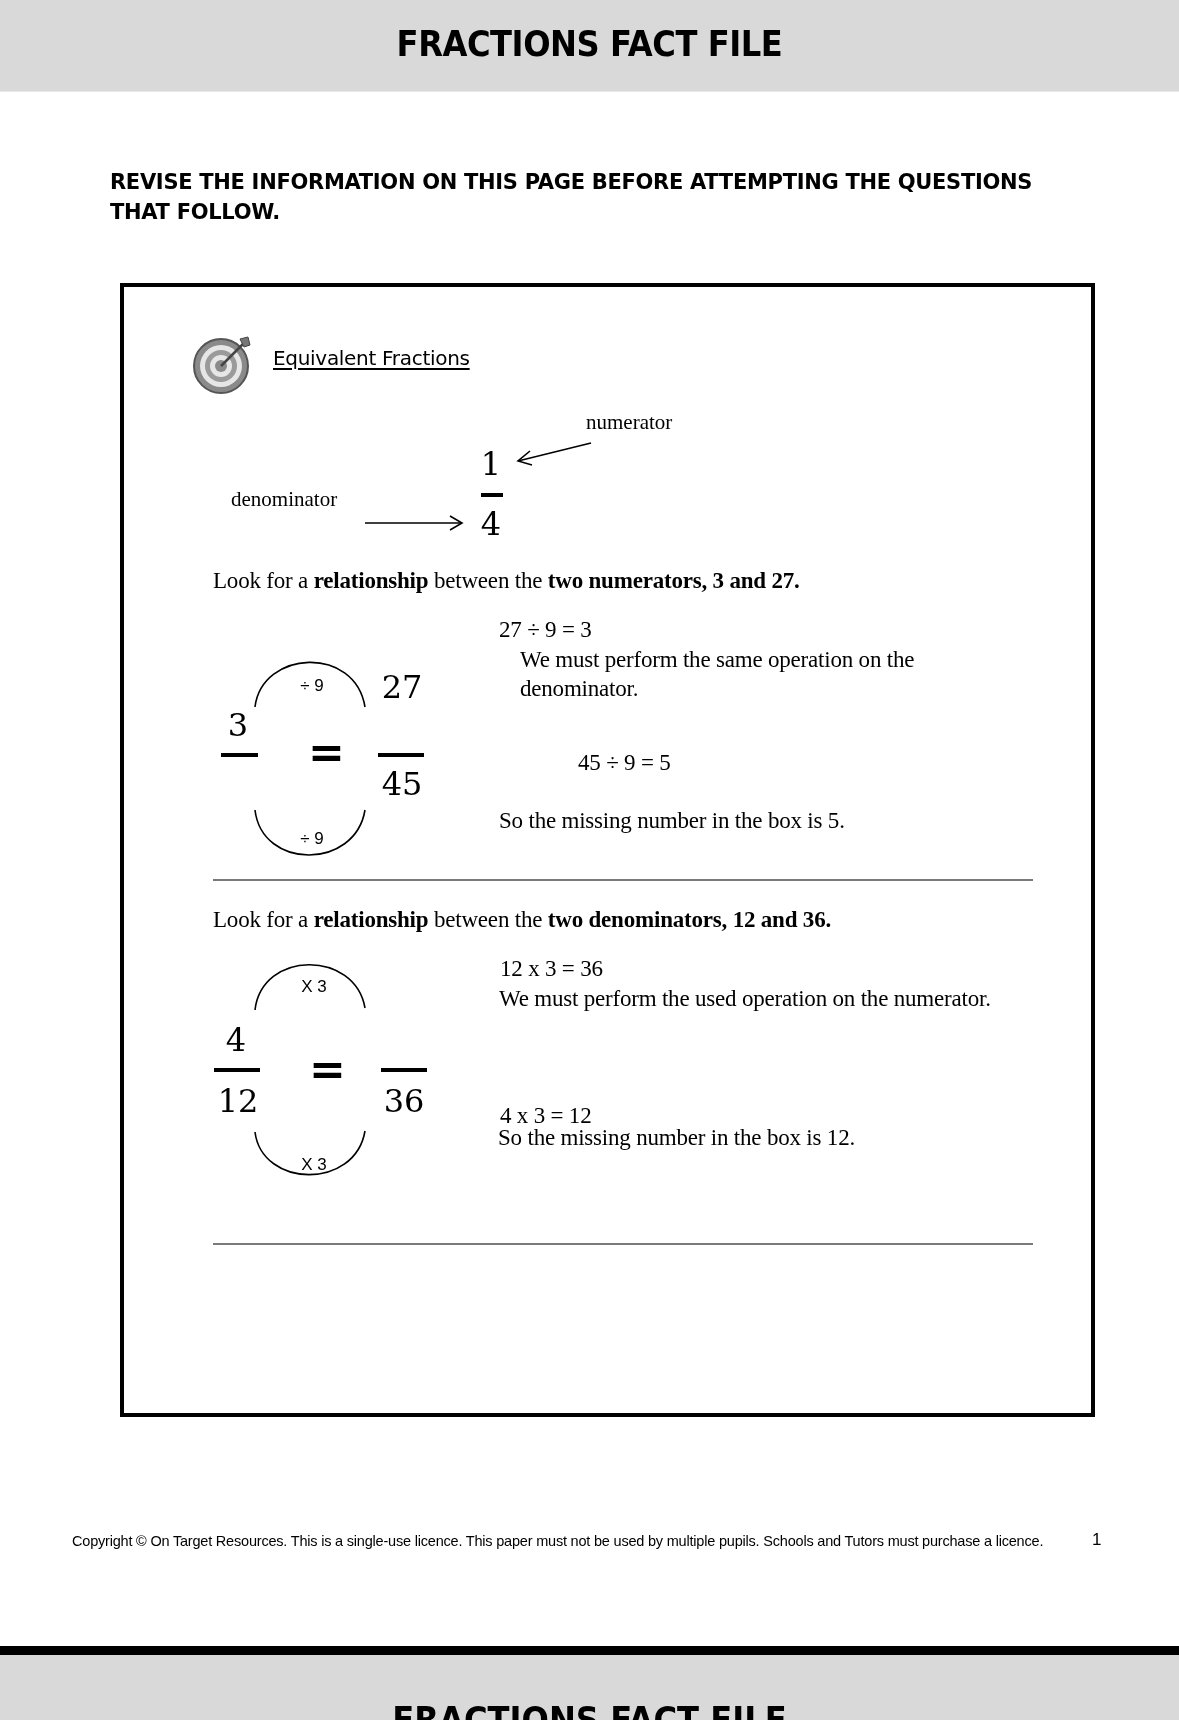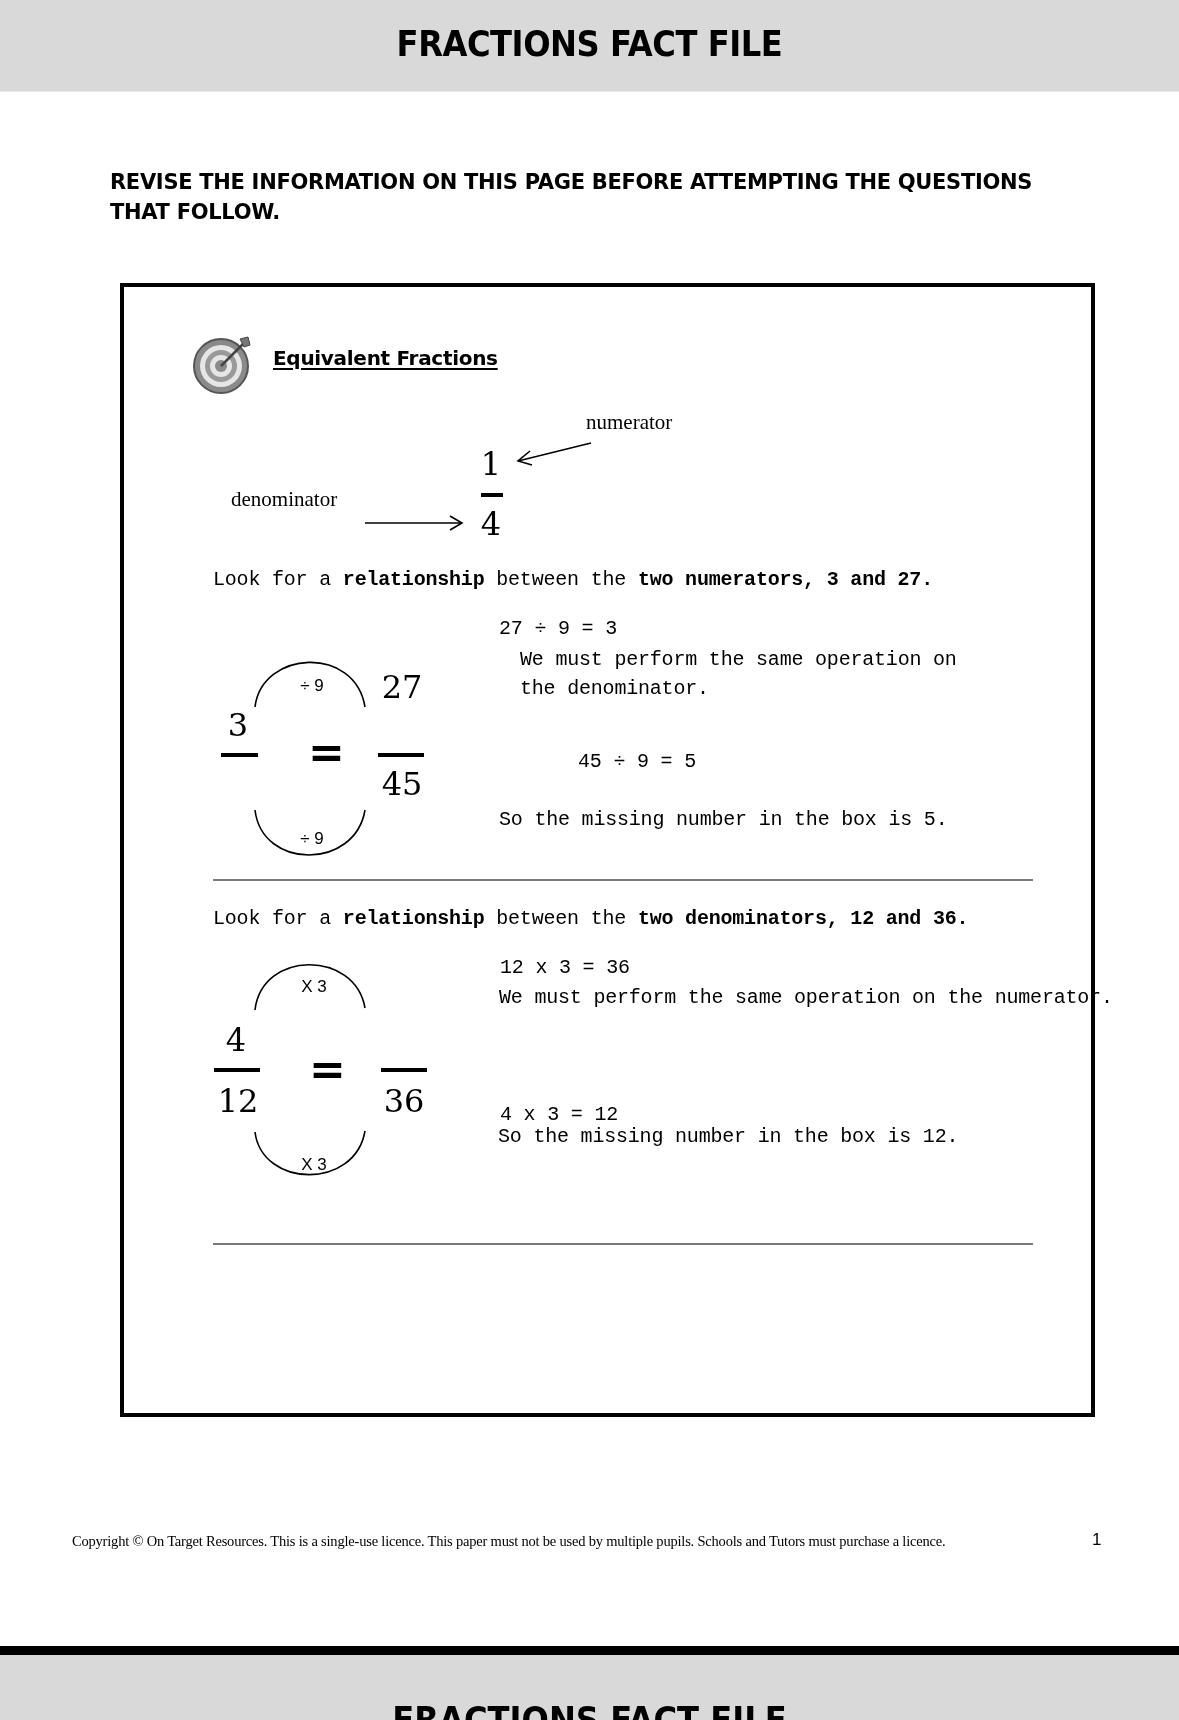--- a/index.html
+++ b/index.html
@@ -30,7 +30,7 @@
   .target-icon { left: 192px; top: 333px; width: 62px; height: 62px; }
   .section-title {
     left: 273px; top: 346px; font-family: "DejaVu Sans", sans-serif;
-    font-size: 20px; font-weight: bold; text-decoration: underline;
+    font-size: 20px; font-weight: normal; text-decoration: underline;
     text-underline-offset: 3px; letter-spacing: -0.3px;
   }
   .serif-label {

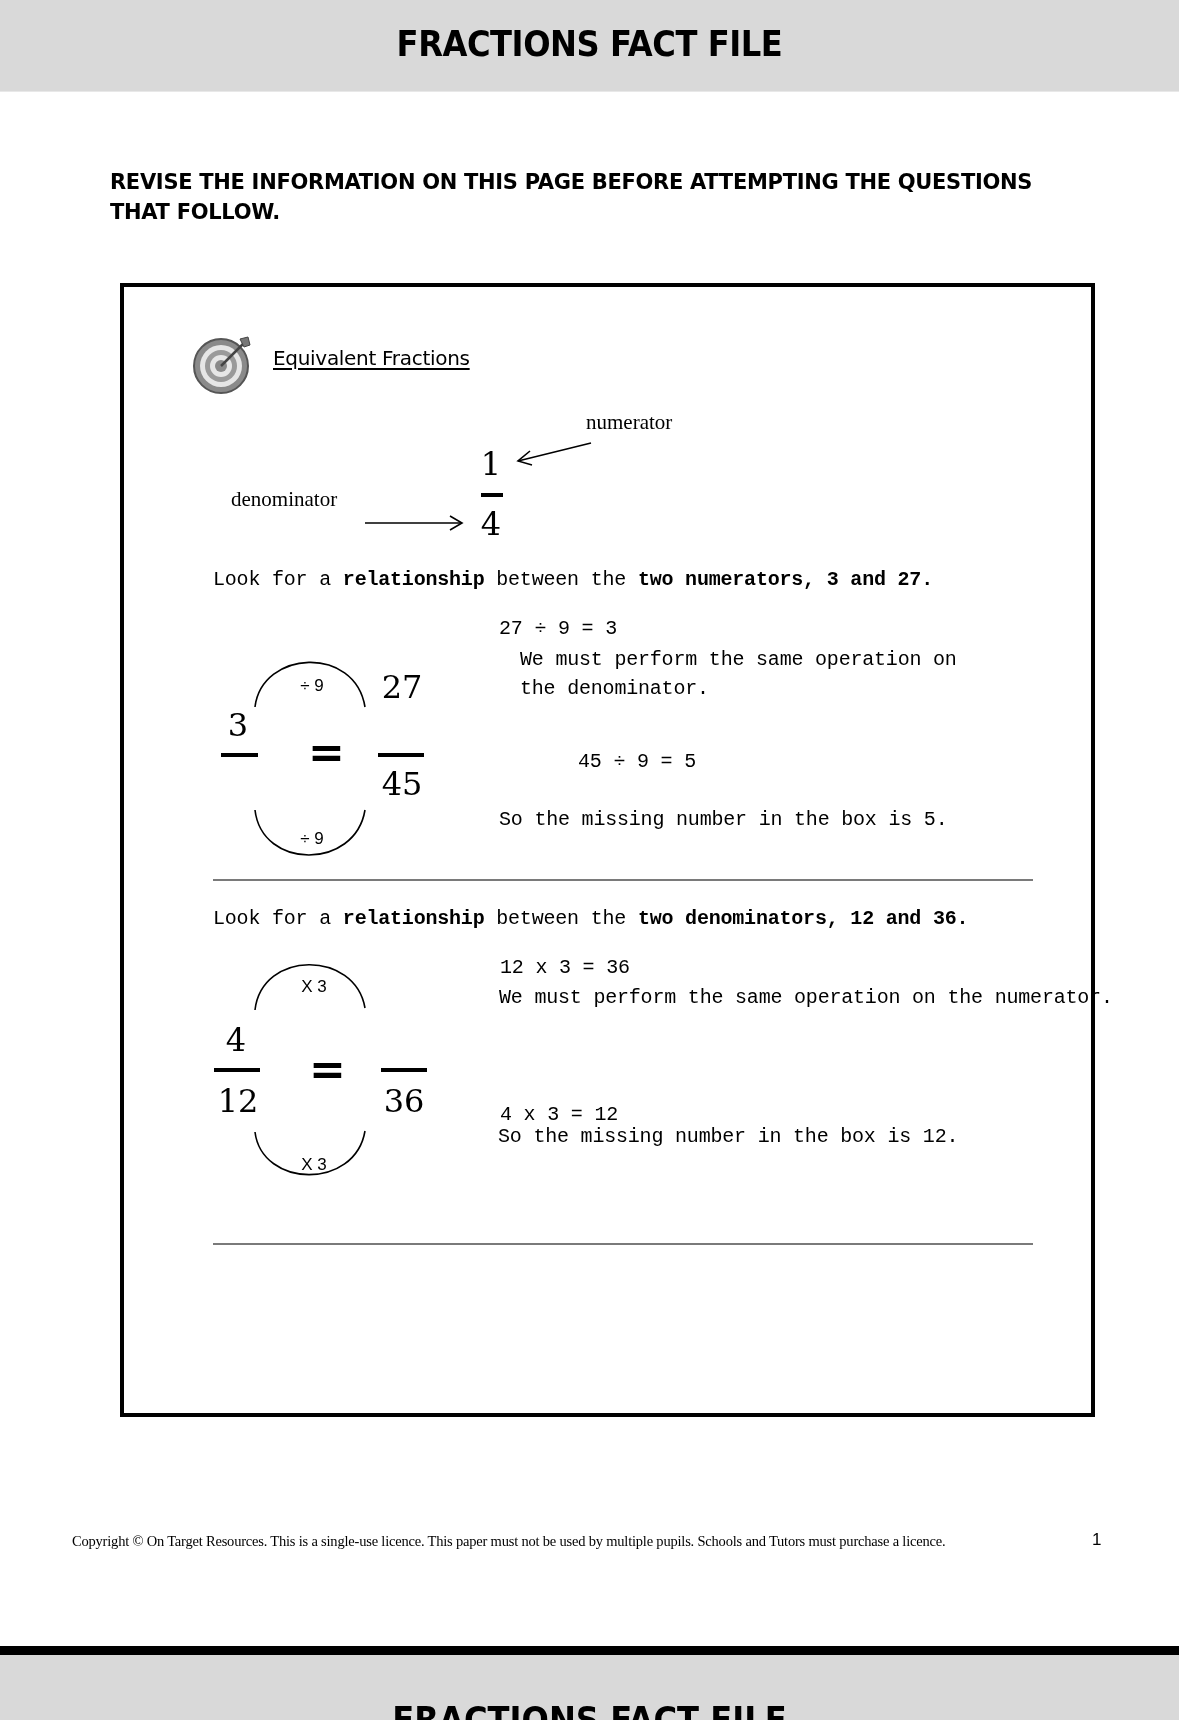--- a/index.html
+++ b/index.html
@@ -41,7 +41,7 @@
   }
   .frac-bar { background: #000; height: 4px; }
   .body-text {
-    font-family: Liberation Mono, monospace; font-size: 20px; letter-spacing: -0.2px;
+    font-family: Liberation Serif, serif; font-size: 23px; letter-spacing: -0.2px;
   }
   .small-op {
     font-family: "Liberation Sans", sans-serif; font-size: 17px; text-align: center;

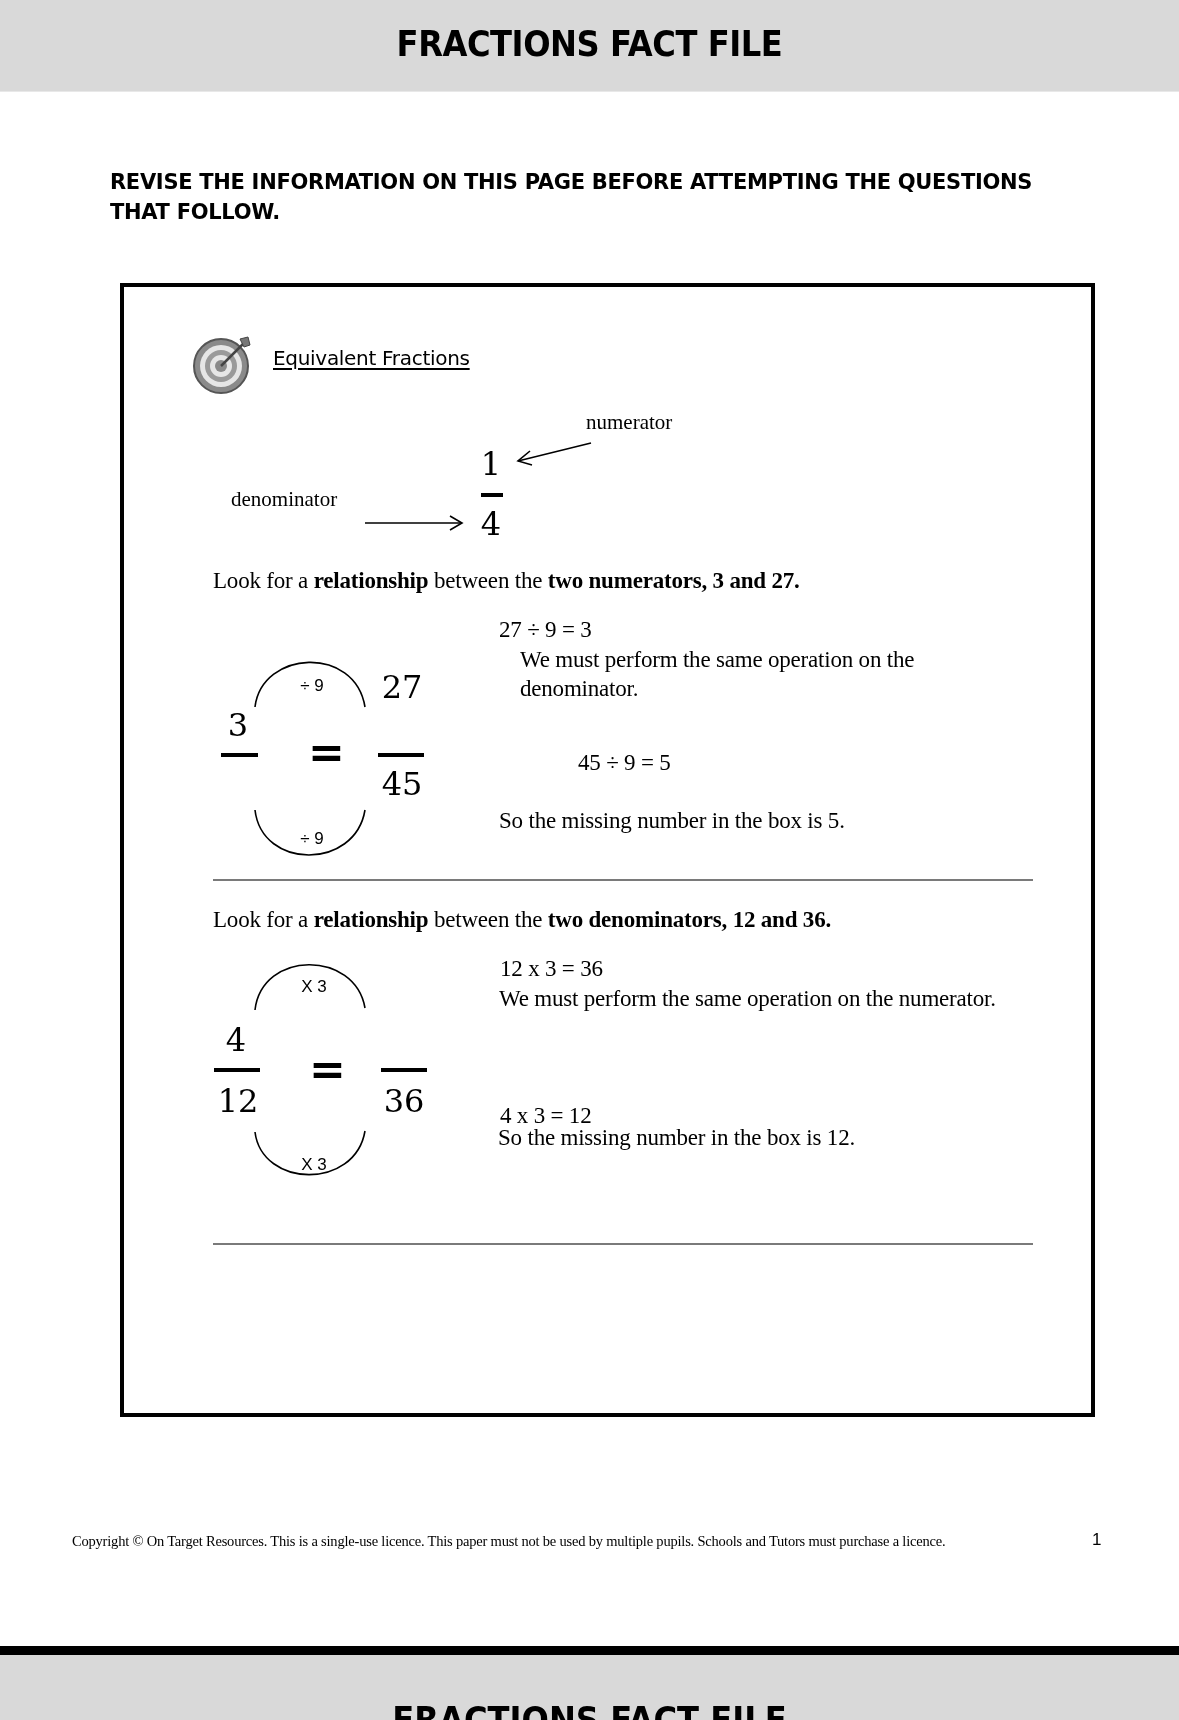--- a/index.html
+++ b/index.html
@@ -143,7 +143,7 @@
 <div class="abs cambria-num" style="left:376px; top:1082px; width:56px;">36</div>
 
 <div class="abs body-text" style="left:500px; top:956px;">12 x 3 = 36</div>
-<div class="abs body-text" style="left:499px; top:986px; white-space:nowrap;">We must perform the same operation on the numerator.</div>
+<div class="abs body-text" style="left:499px; top:986px; white-space:nowrap;">We must perform the used operation on the numerator.</div>
 <div class="abs body-text" style="left:500px; top:1067px;margin-top:36px;">4 x 3 = 12</div>
 <div class="abs body-text" style="left:498px; top:1125px;">So the missing number in the box is 12.</div>
 

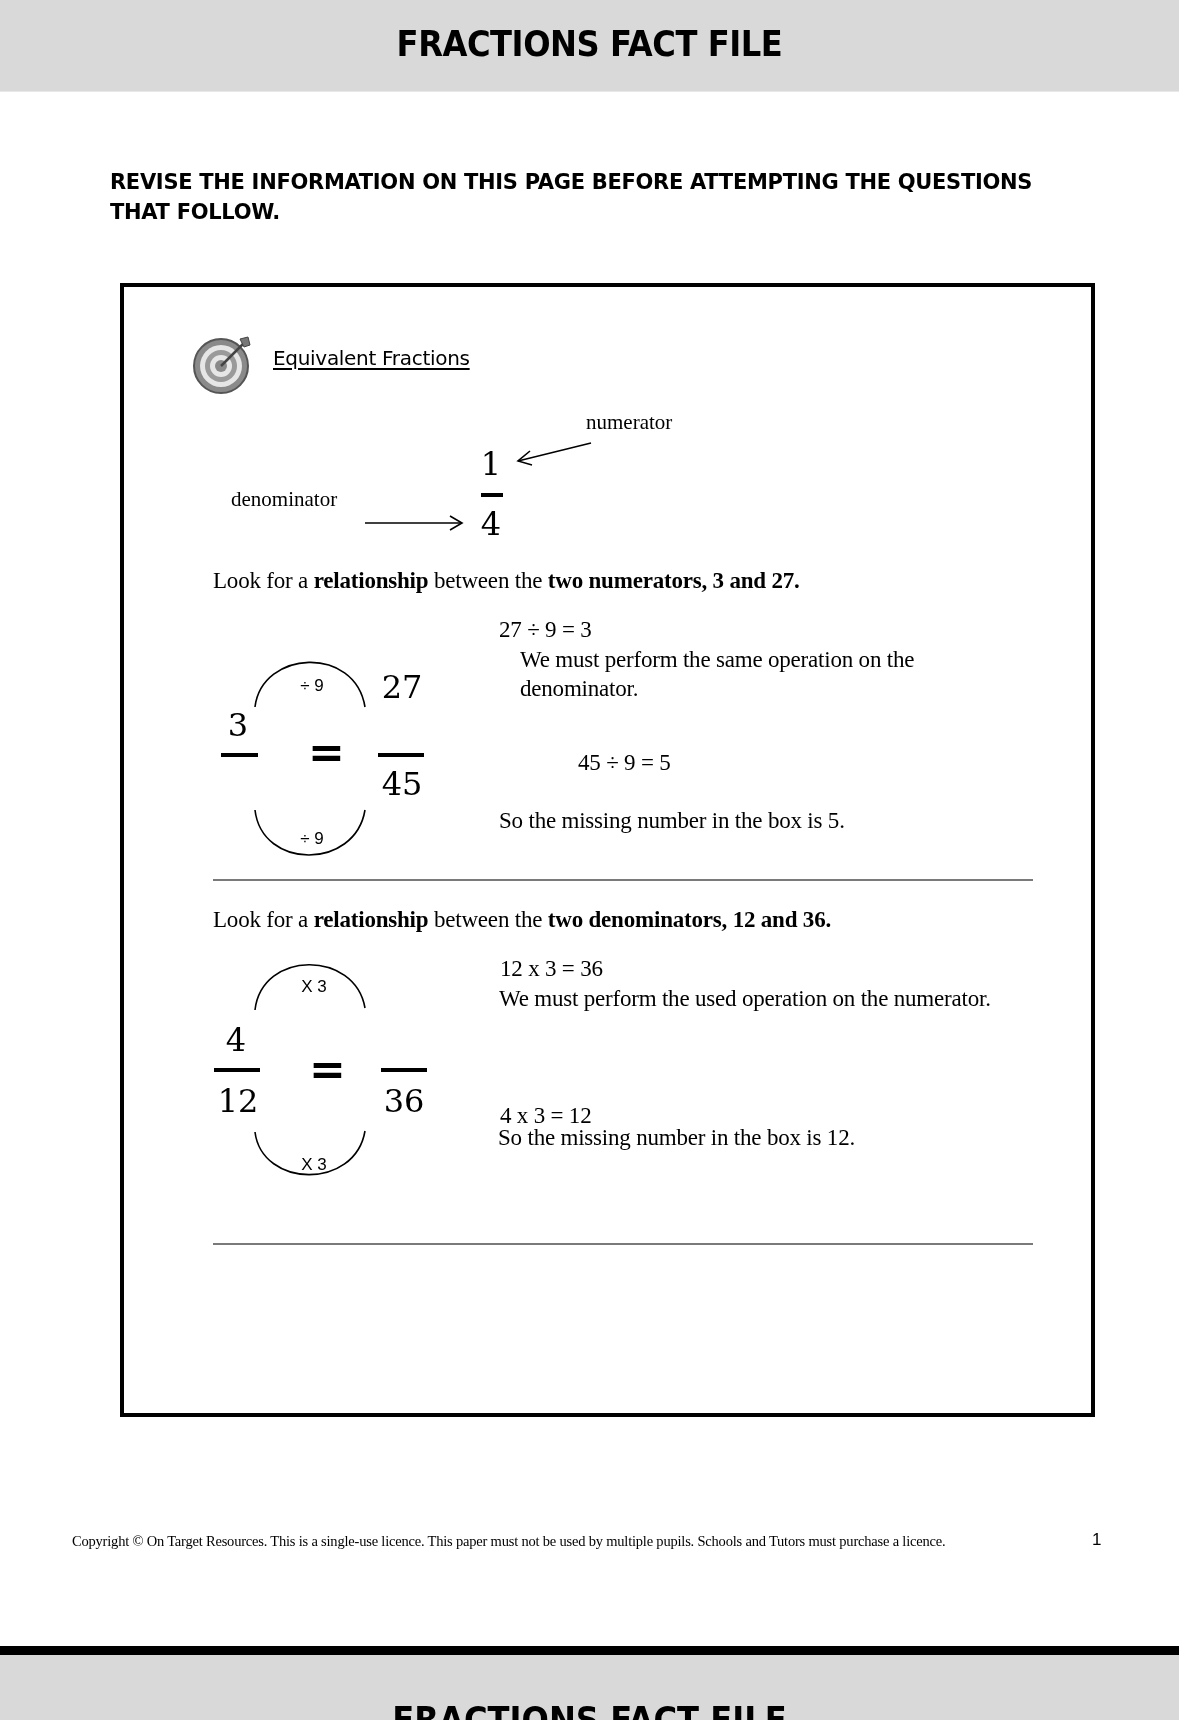--- a/index.html
+++ b/index.html
@@ -49,7 +49,7 @@
   .equals-sign { font-family: "DejaVu Sans", sans-serif; font-size: 44px; font-weight: bold; }
   .divider { height: 2px; background: #7a7a7a; }
   .footer-text {
-    left: 72px; top: 1533px; font-family: Liberation Serif, serif; font-size: 14.5px;
+    left: 72px; top: 1533px; font-family: Liberation Sans, sans-serif; font-size: 14.5px;
     letter-spacing: -0.2px;
   }
   .page-number { left: 1092px; top: 1530px; font-family: "Liberation Sans", sans-serif; font-size: 17px; }

